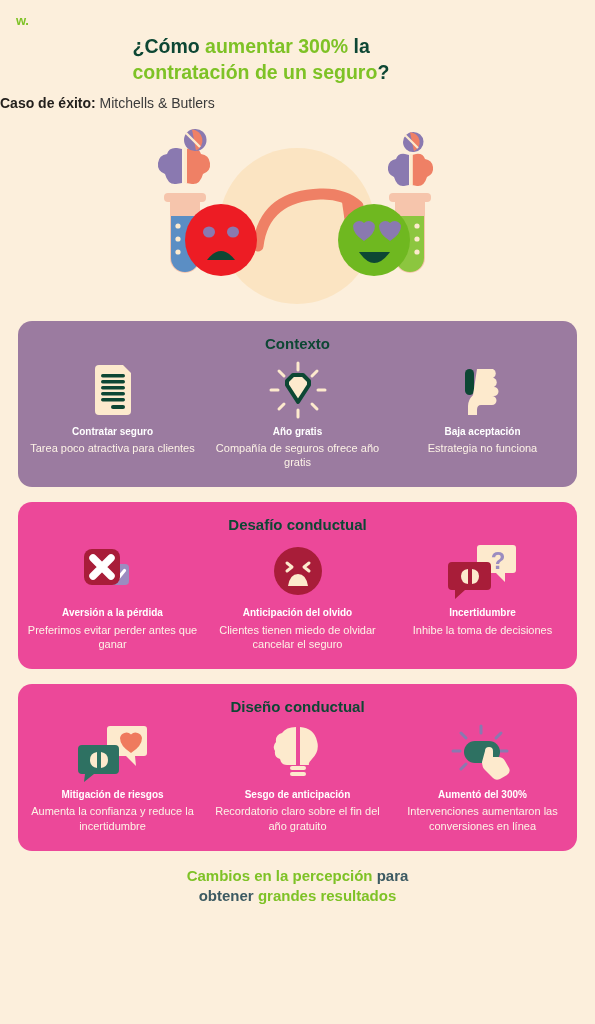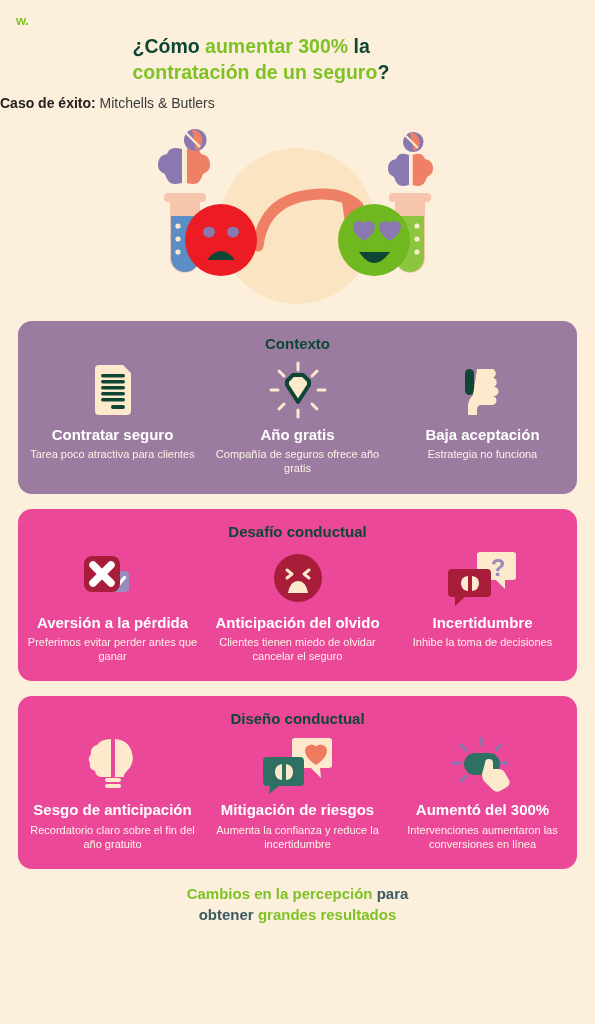--- a/index.html
+++ b/index.html
@@ -100,7 +100,7 @@
     margin-bottom: 4px;
   }
   .item-title {
-    font-size: 15px;
+    font-size: 10px;
     font-weight: bold;
     color: #ffffff;
     line-height: 1.25;

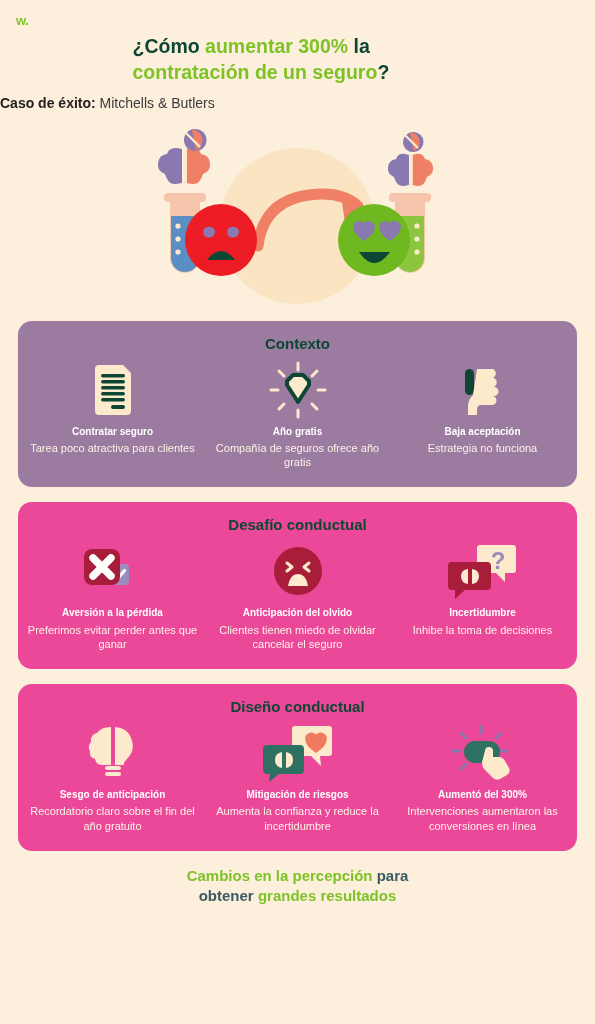--- a/index.html
+++ b/index.html
@@ -317,19 +317,6 @@
 
       <div class="item">
         <div class="item-icon">
-          <svg width="50" height="56" viewBox="0 0 50 56">
-            <path d="M23 2 q-10 0 -14 6 q-7 2 -6 9 q-4 4 -1 9 q-1 6 5 8 q1 6 7 6 h9 z" fill="#fdeacd"></path>
-            <path d="M27 2 q14 1 17 14 q3 10 -5 18 q-4 4 -3 6 h-9 z" fill="#fdeacd"></path>
-            <rect x="17" y="41" width="16" height="4" rx="2" fill="#fdeacd"></rect>
-            <rect x="17" y="47" width="16" height="4" rx="2" fill="#fdeacd"></rect>
-          </svg>
-        </div>
-        <div class="item-title">Sesgo de anticipación</div>
-        <div class="item-desc">Recordatorio claro sobre el fin del año gratuito</div>
-      </div>
-
-      <div class="item">
-        <div class="item-icon">
           <svg width="72" height="58" viewBox="0 0 72 58">
             <path d="M33 2 h34 a3 3 0 0 1 3 3 v24 a3 3 0 0 1 -3 3 h-9 l1 10 l-10 -10 h-16 a3 3 0 0 1 -3 -3 v-24 a3 3 0 0 1 3 -3 z" fill="#fdeacd"></path>
             <path d="M43 14 a6.5 6.5 0 0 1 11 -3.5 a6.5 6.5 0 0 1 11 3.5 q0 8 -11 15 q-11 -7 -11 -15 z" fill="#ef7a5e"></path>
@@ -340,6 +327,19 @@
         </div>
         <div class="item-title">Mitigación de riesgos</div>
         <div class="item-desc">Aumenta la confianza y reduce la incertidumbre</div>
+      </div>
+
+      <div class="item">
+        <div class="item-icon">
+          <svg width="50" height="56" viewBox="0 0 50 56">
+            <path d="M23 2 q-10 0 -14 6 q-7 2 -6 9 q-4 4 -1 9 q-1 6 5 8 q1 6 7 6 h9 z" fill="#fdeacd"></path>
+            <path d="M27 2 q14 1 17 14 q3 10 -5 18 q-4 4 -3 6 h-9 z" fill="#fdeacd"></path>
+            <rect x="17" y="41" width="16" height="4" rx="2" fill="#fdeacd"></rect>
+            <rect x="17" y="47" width="16" height="4" rx="2" fill="#fdeacd"></rect>
+          </svg>
+        </div>
+        <div class="item-title">Sesgo de anticipación</div>
+        <div class="item-desc">Recordatorio claro sobre el fin del año gratuito</div>
       </div>
 
       <div class="item">

